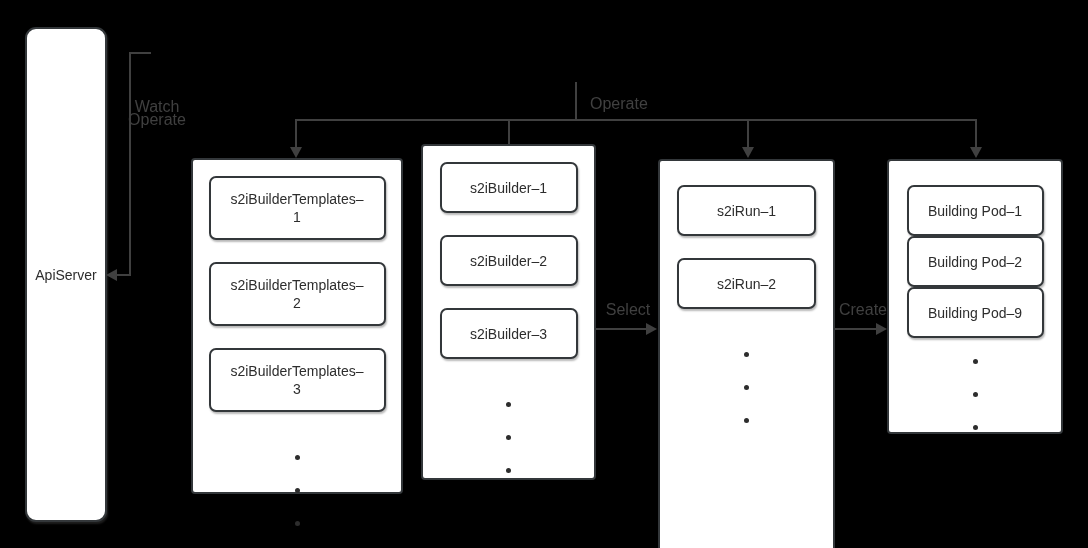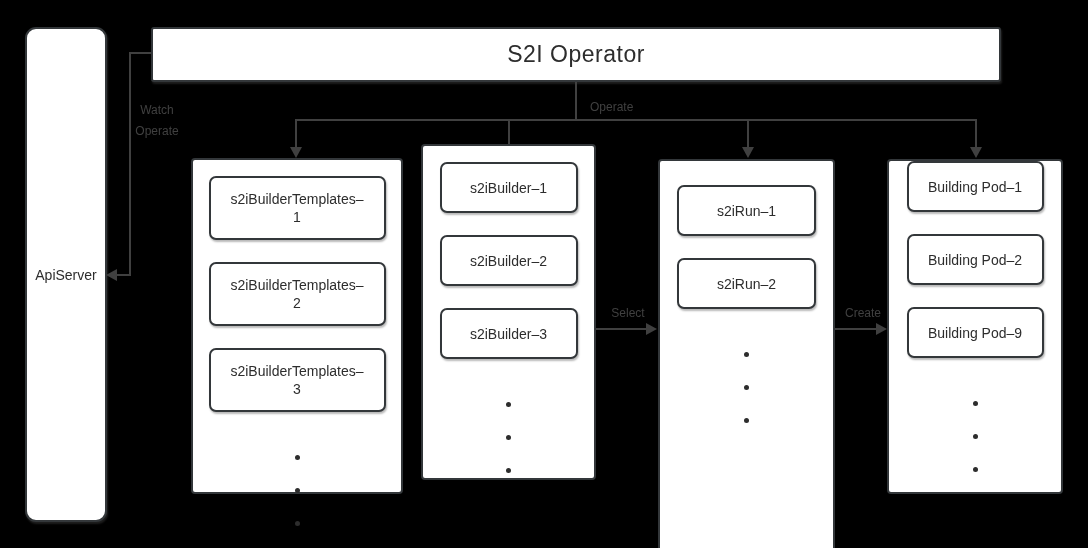--- a/index.html
+++ b/index.html
@@ -71,9 +71,6 @@
     <span>ApiServer</span>
   </div>
 
-  <div class="node title-box">
-    <span>S2I Operator</span>
-  </div>
 
   <div class="seg" style="left:130px;top:52px;width:21px;height:2px;"></div>
   <div class="seg" style="left:129px;top:52px;width:2px;height:224px;"></div>

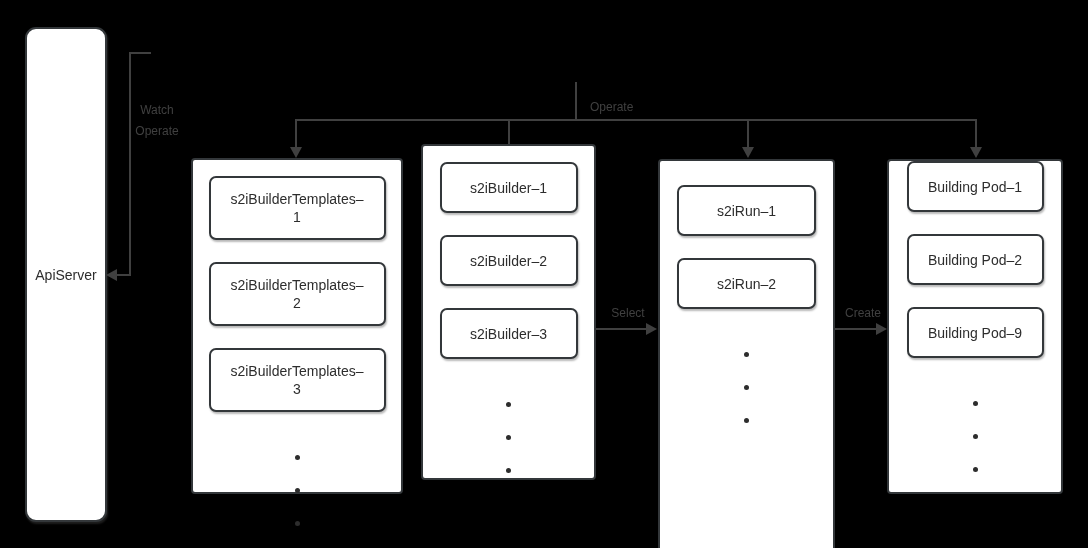--- a/index.html
+++ b/index.html
@@ -58,7 +58,7 @@
   .arrow-right{border-top:6px solid transparent;border-bottom:6px solid transparent;border-left:11px solid var(--line);}
 
   .edge-label{
-    position:absolute;color:var(--line);font-size:12px;line-height:21px;
+    position:absolute;color:var(--line);font-size:16px;line-height:13px;
     white-space:pre-line;text-align:center;
   }
 </style>

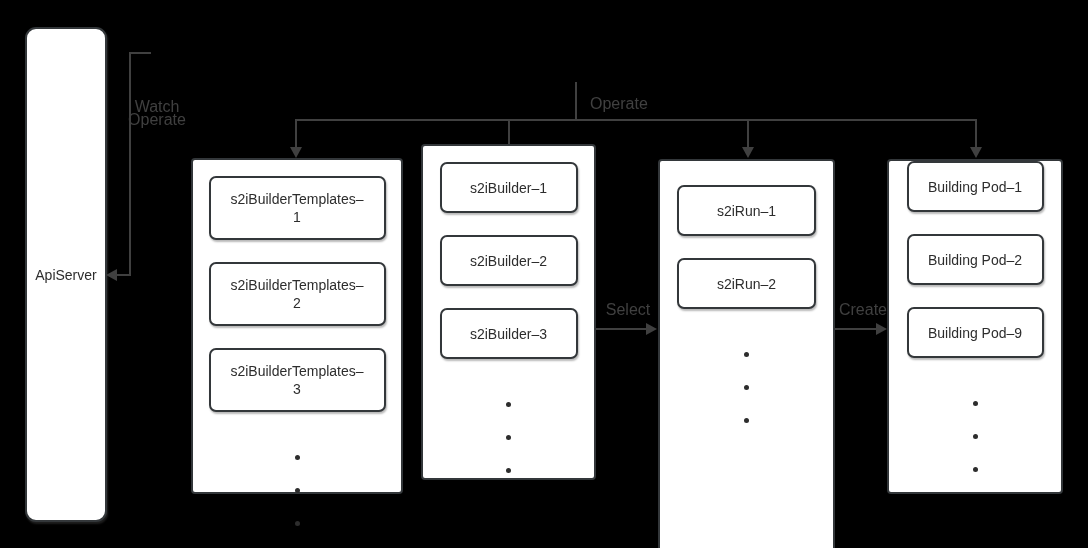--- a/index.html
+++ b/index.html
@@ -32,7 +32,7 @@
   .col-1{left:191px;top:158px;width:212px;height:336px;padding-top:16px;gap:22px;}
   .col-2{left:421px;top:144px;width:175px;height:336px;padding-top:16px;gap:22px;}
   .col-3{left:658px;top:159px;width:177px;height:399px;padding-top:24px;gap:22px;}
-  .col-4{left:887px;top:159px;width:176px;height:335px;gap:22px;}
+  .col-4{left:887px;top:159px;width:176px;height:275px;padding-top:24px;}
 
   .item{
     box-sizing:border-box;background:var(--fill);

